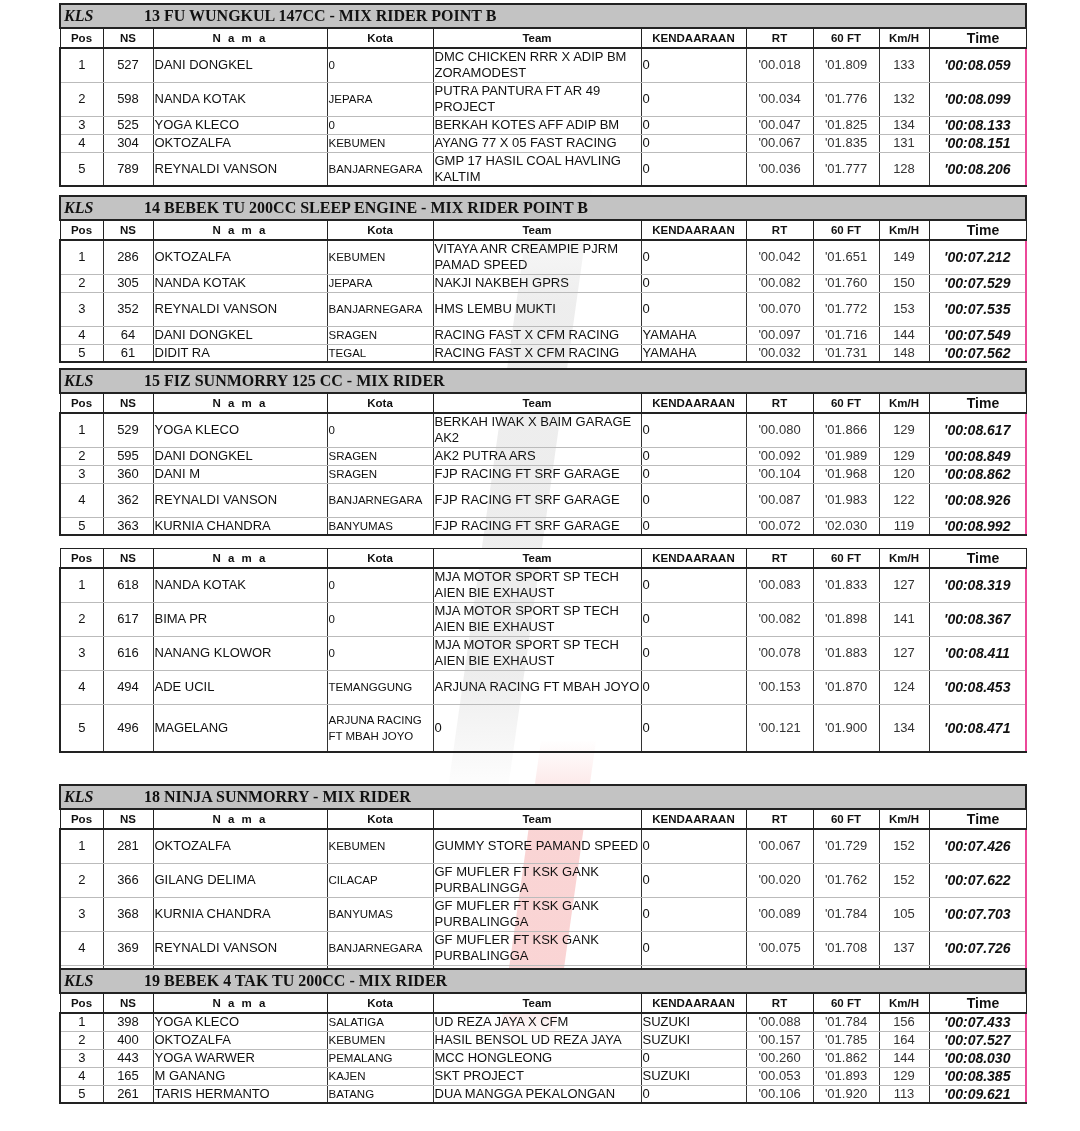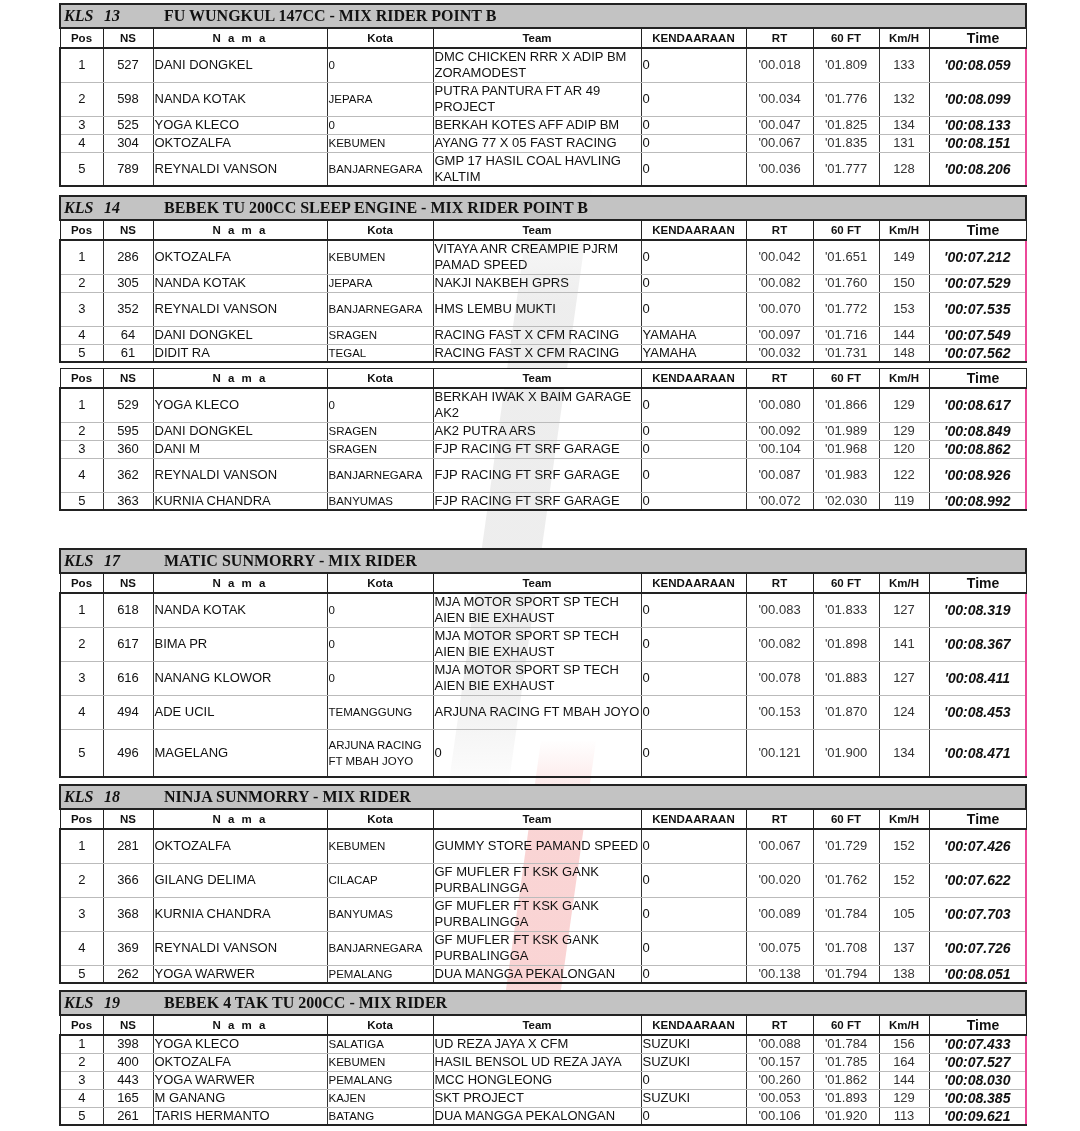--- a/index.html
+++ b/index.html
@@ -19,7 +19,7 @@
                   font-family: "Liberation Serif", serif; font-weight: bold; font-size: 16px;
                   white-space: nowrap; }
   .title-row .kls { font-style: italic; display: inline-block; width: 40px; }
-  .title-row .num { font-style: italic; display: inline-block; width: 56px; text-align: left; }
+  .title-row .num { display: inline-block; width: 56px; text-align: right; }
   th { font-size: 11.5px; font-weight: bold; border: 1px solid #222; border-bottom: 2px solid #222;
        height: 18px; padding: 0; text-align: center; background: #fff; }
   th.time-h { font-size: 14px; padding-left: 11px; }

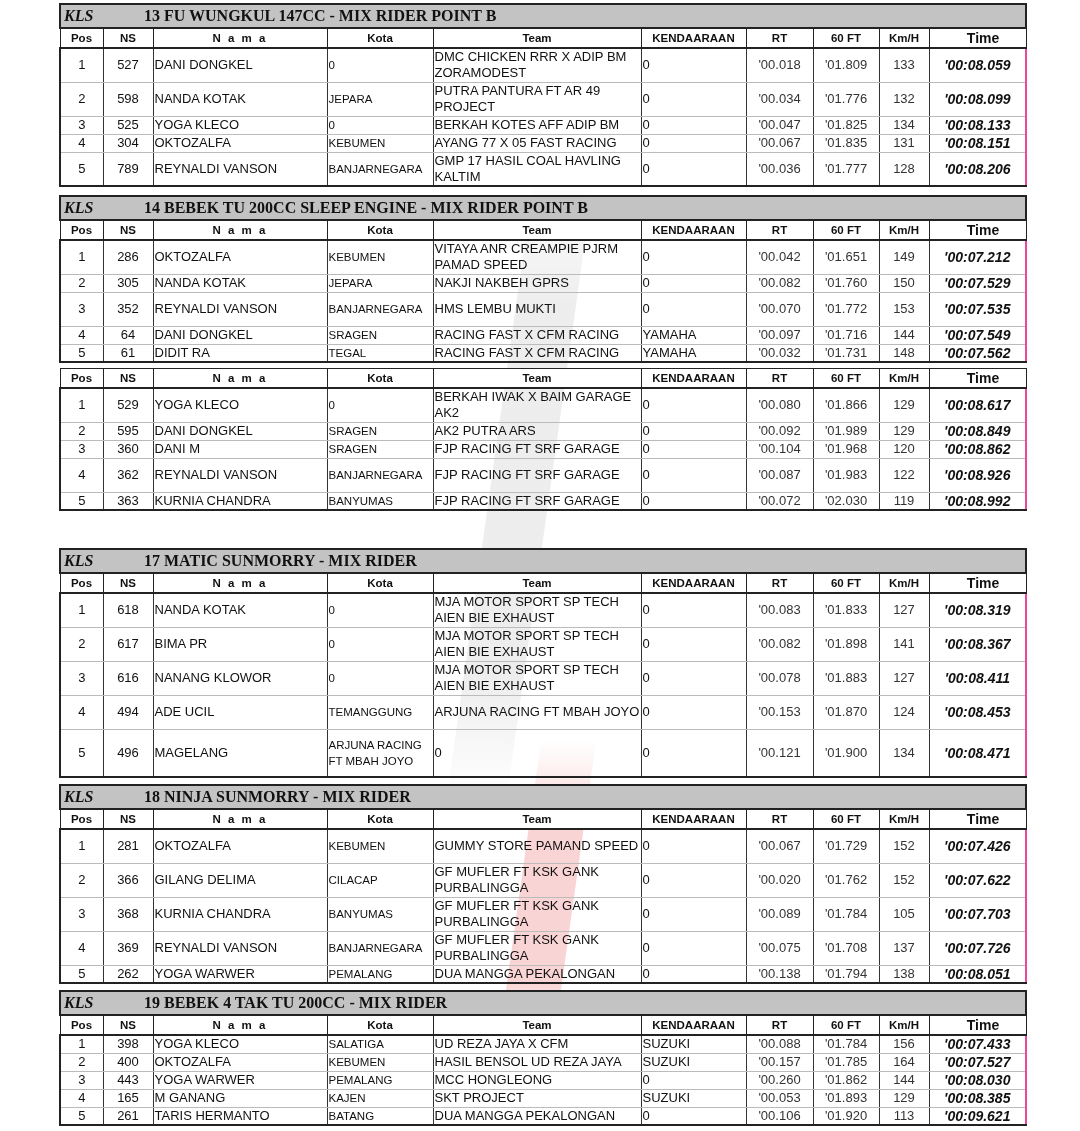--- a/index.html
+++ b/index.html
@@ -268,6 +268,12 @@
           <col class="ctime">
       </colgroup>
       <thead>
+        <tr class="title-row">
+          <td colspan="10">
+            <span class="kls">KLS</span><span class="num">15</span>
+            <span>FIZ SUNMORRY 125 CC - MIX RIDER</span>
+          </td>
+        </tr>
         <tr>
           <th>Pos</th>
           <th>NS</th>

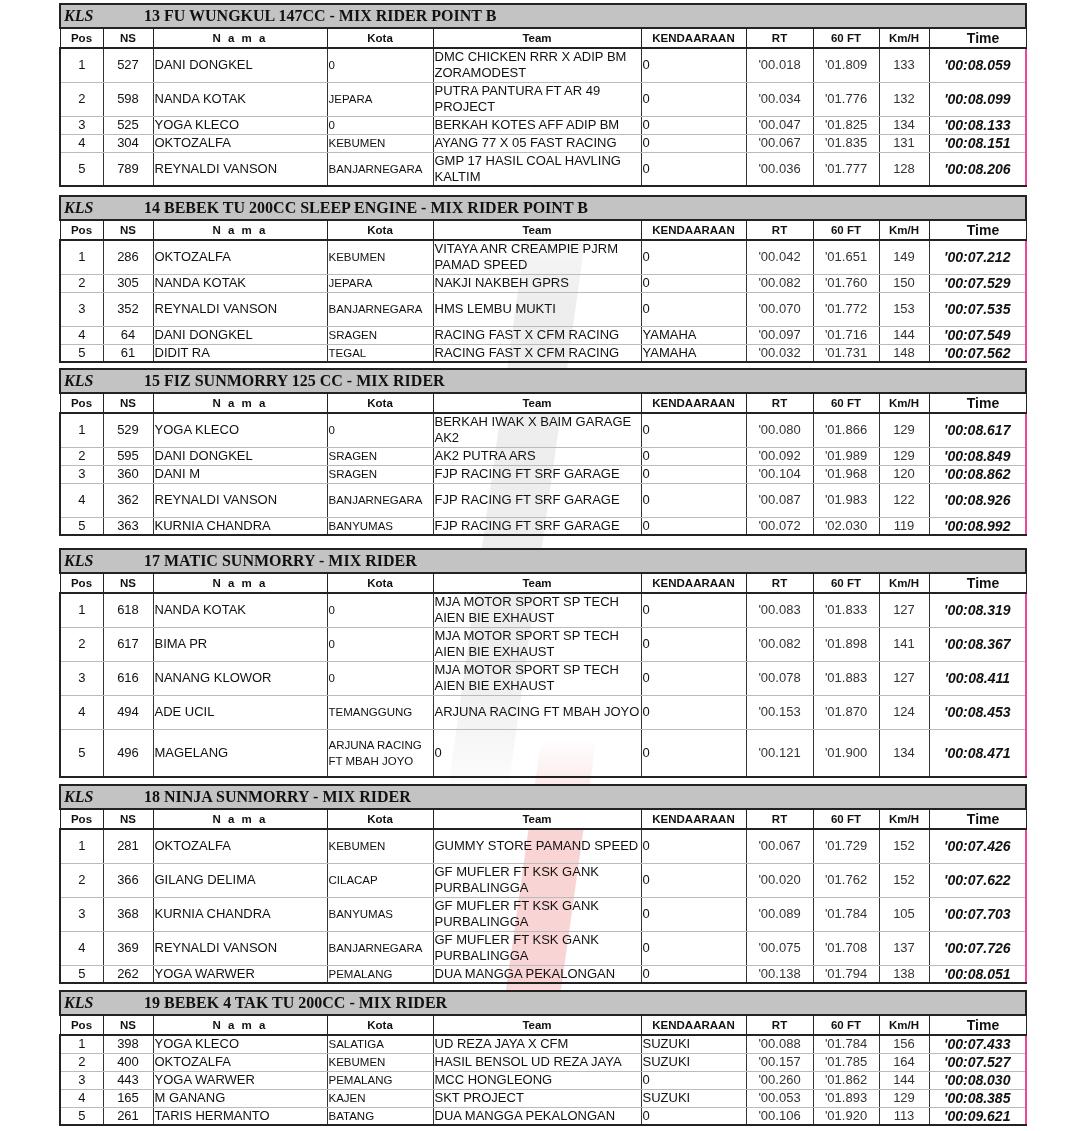--- a/index.html
+++ b/index.html
@@ -371,12 +371,6 @@
           <col class="ctime">
       </colgroup>
       <thead>
-        <tr class="title-row">
-          <td colspan="10">
-            <span class="kls">KLS</span><span class="num">17</span>
-            <span>MATIC SUNMORRY - MIX RIDER</span>
-          </td>
-        </tr>
         <tr>
           <th>Pos</th>
           <th>NS</th>

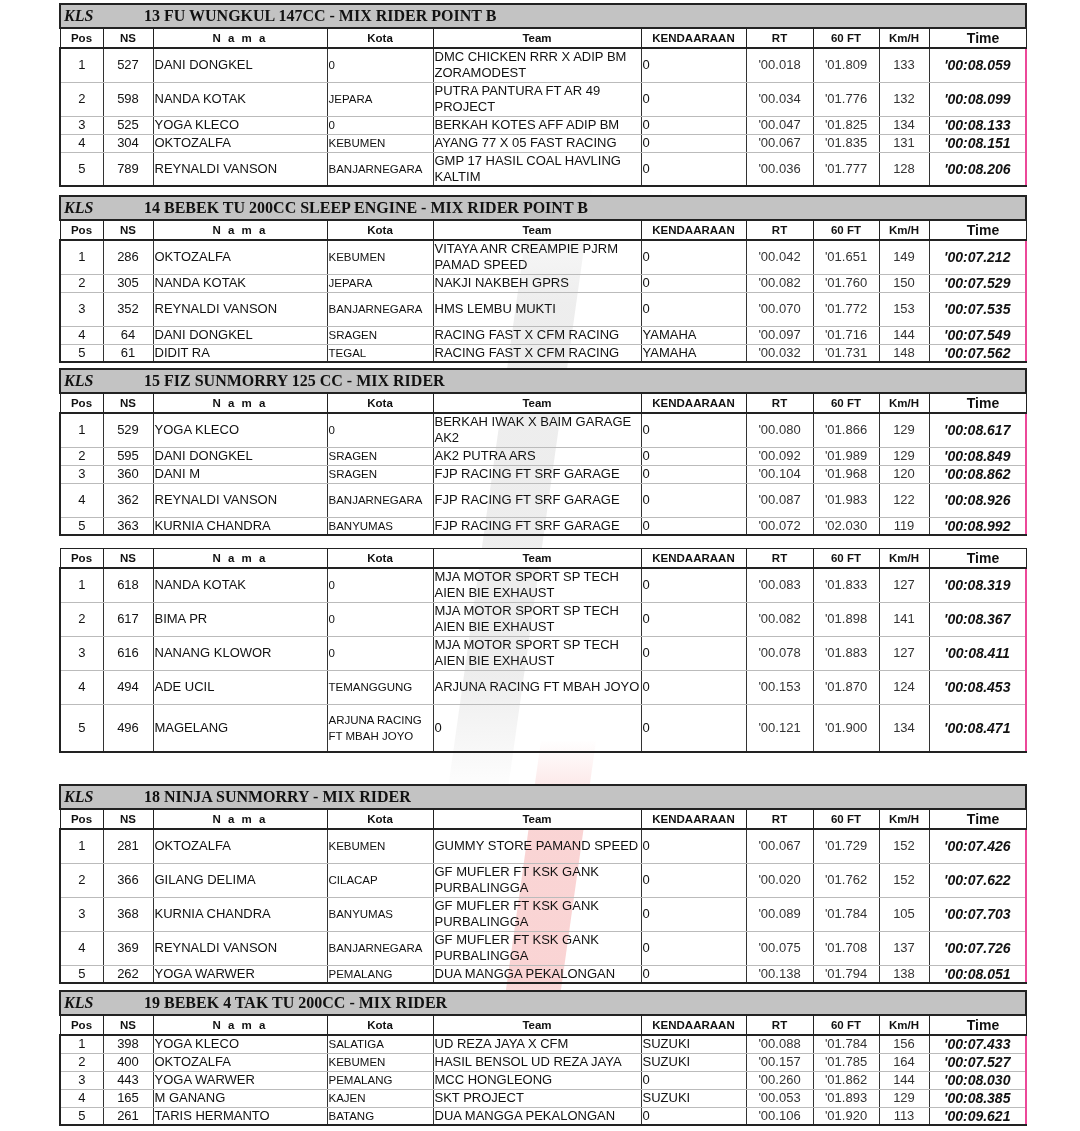--- a/index.html
+++ b/index.html
@@ -556,7 +556,7 @@
     </table>
   </div>
 
-  <div class="block" style="top: 990px;">
+  <div class="block" style="top: 968px;">
     <table>
       <colgroup>
         <col class="cpos">

